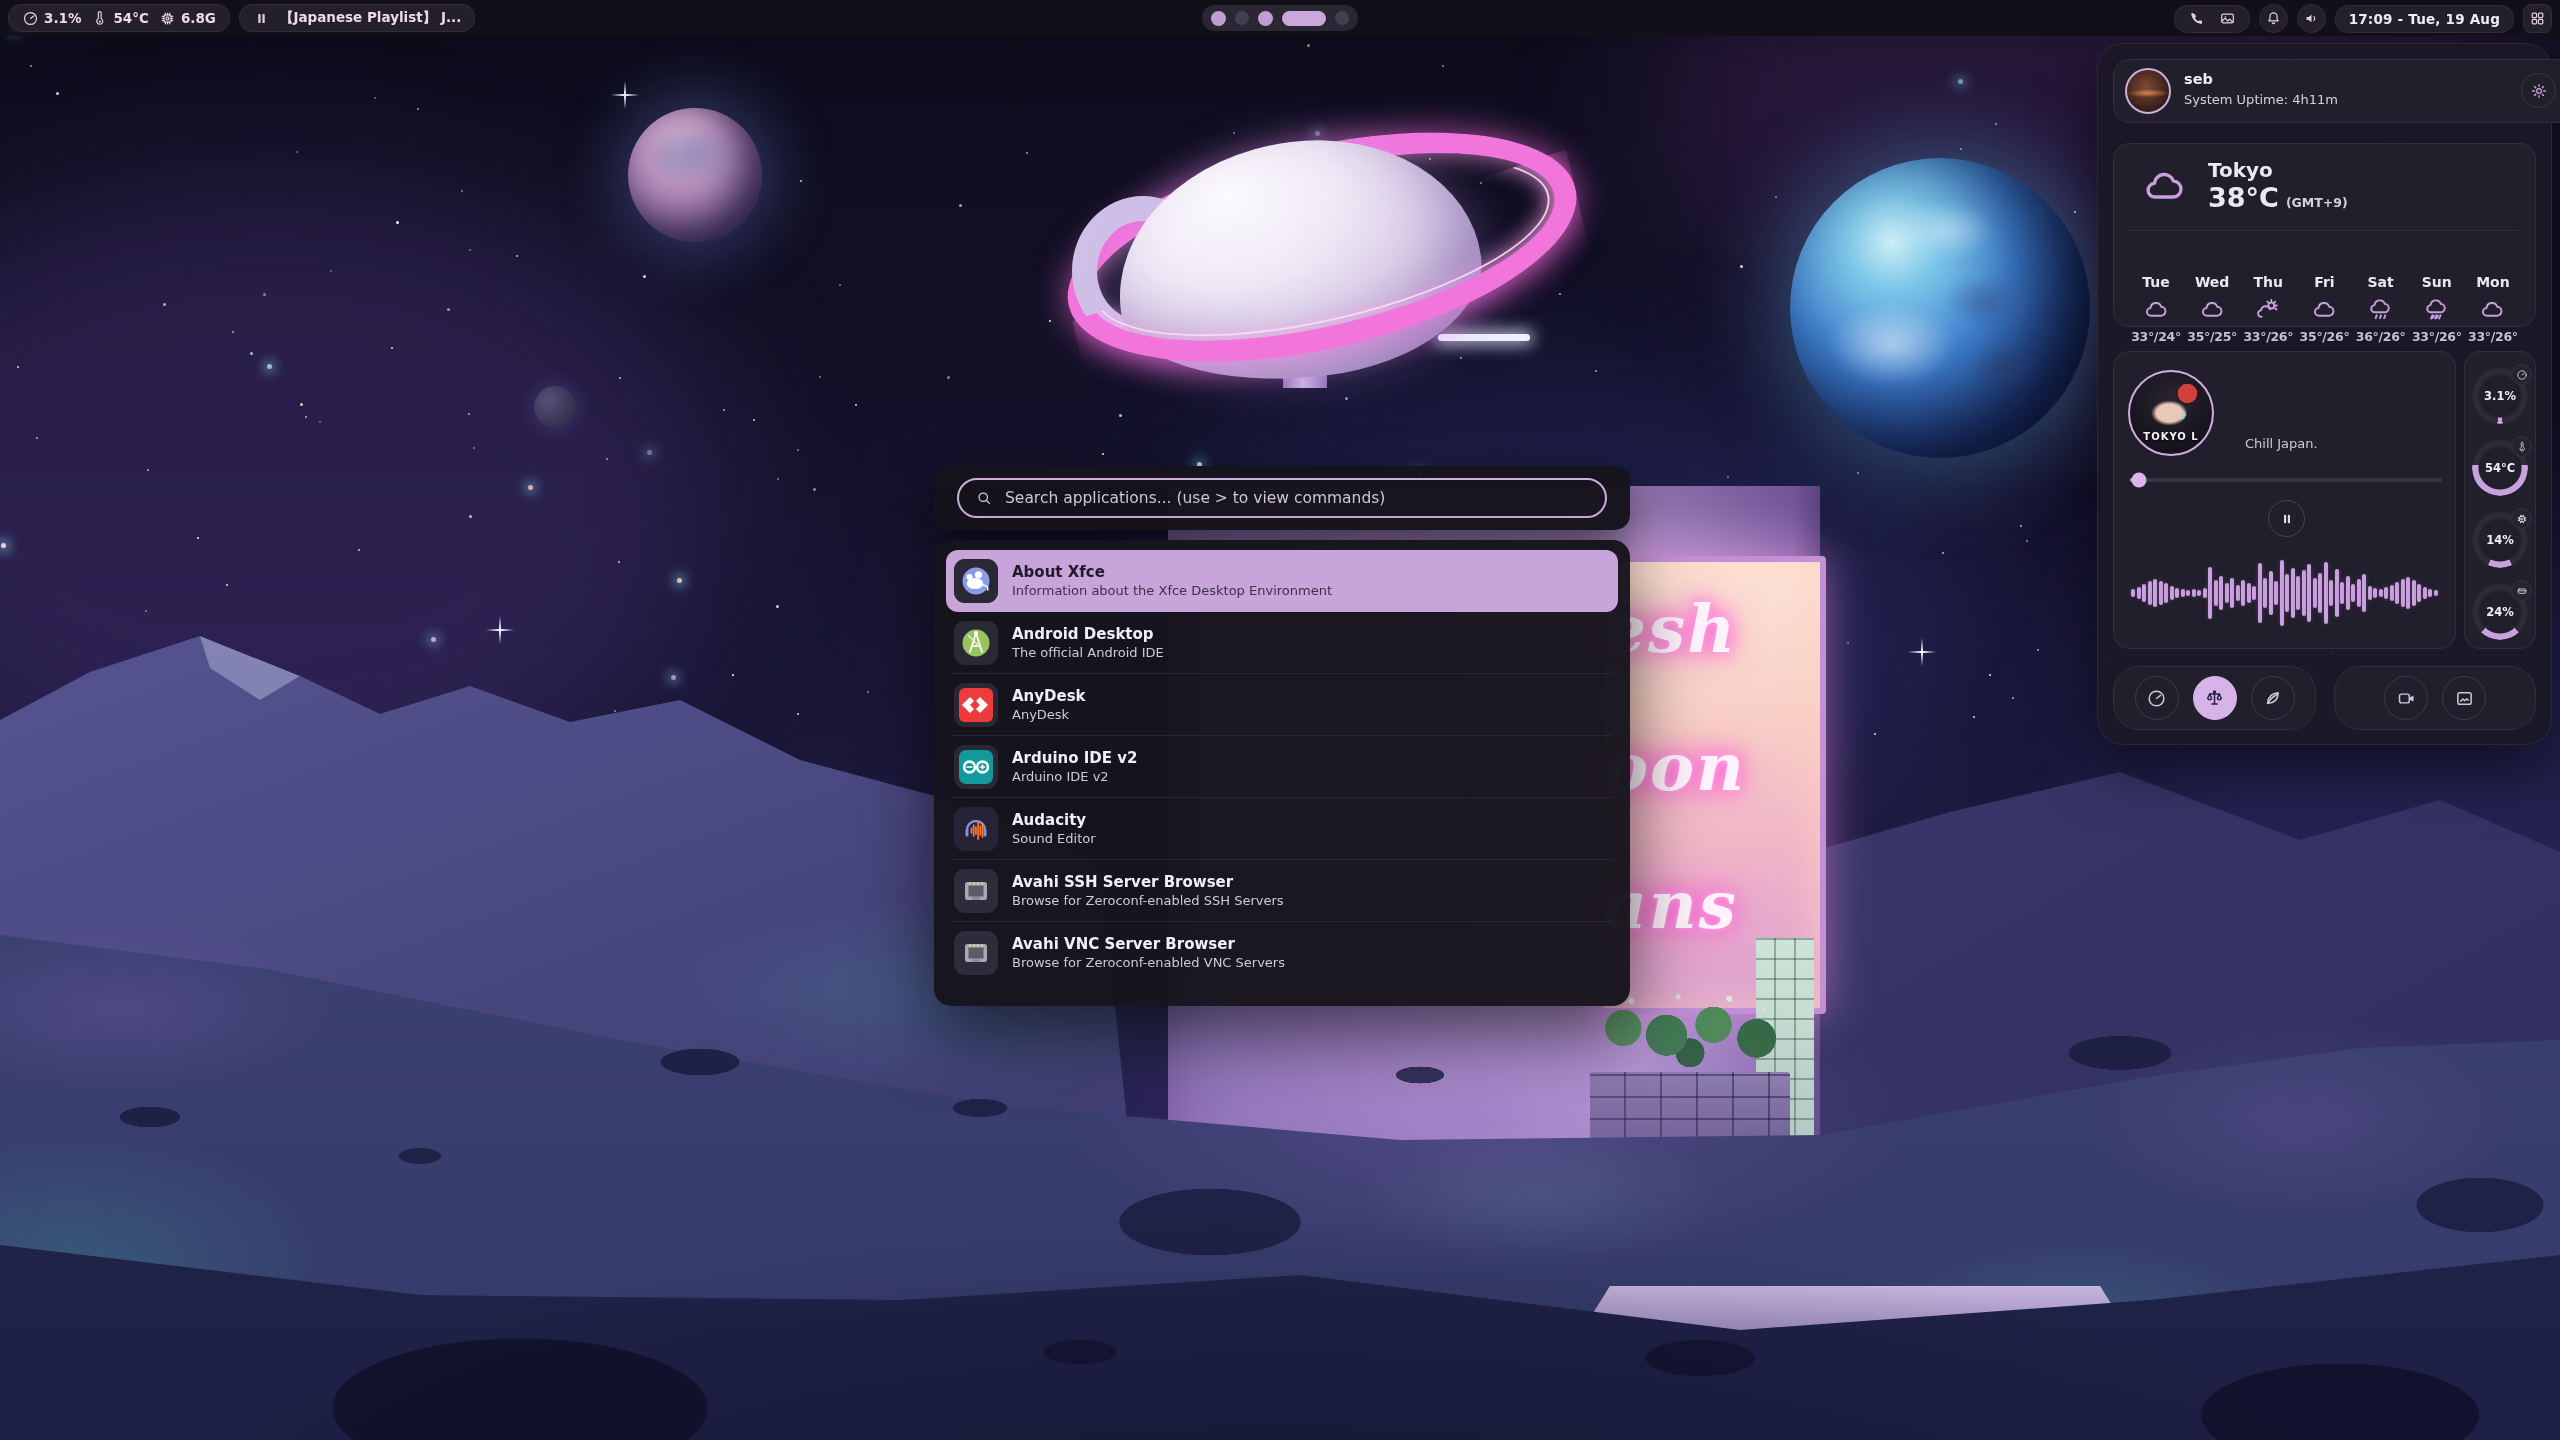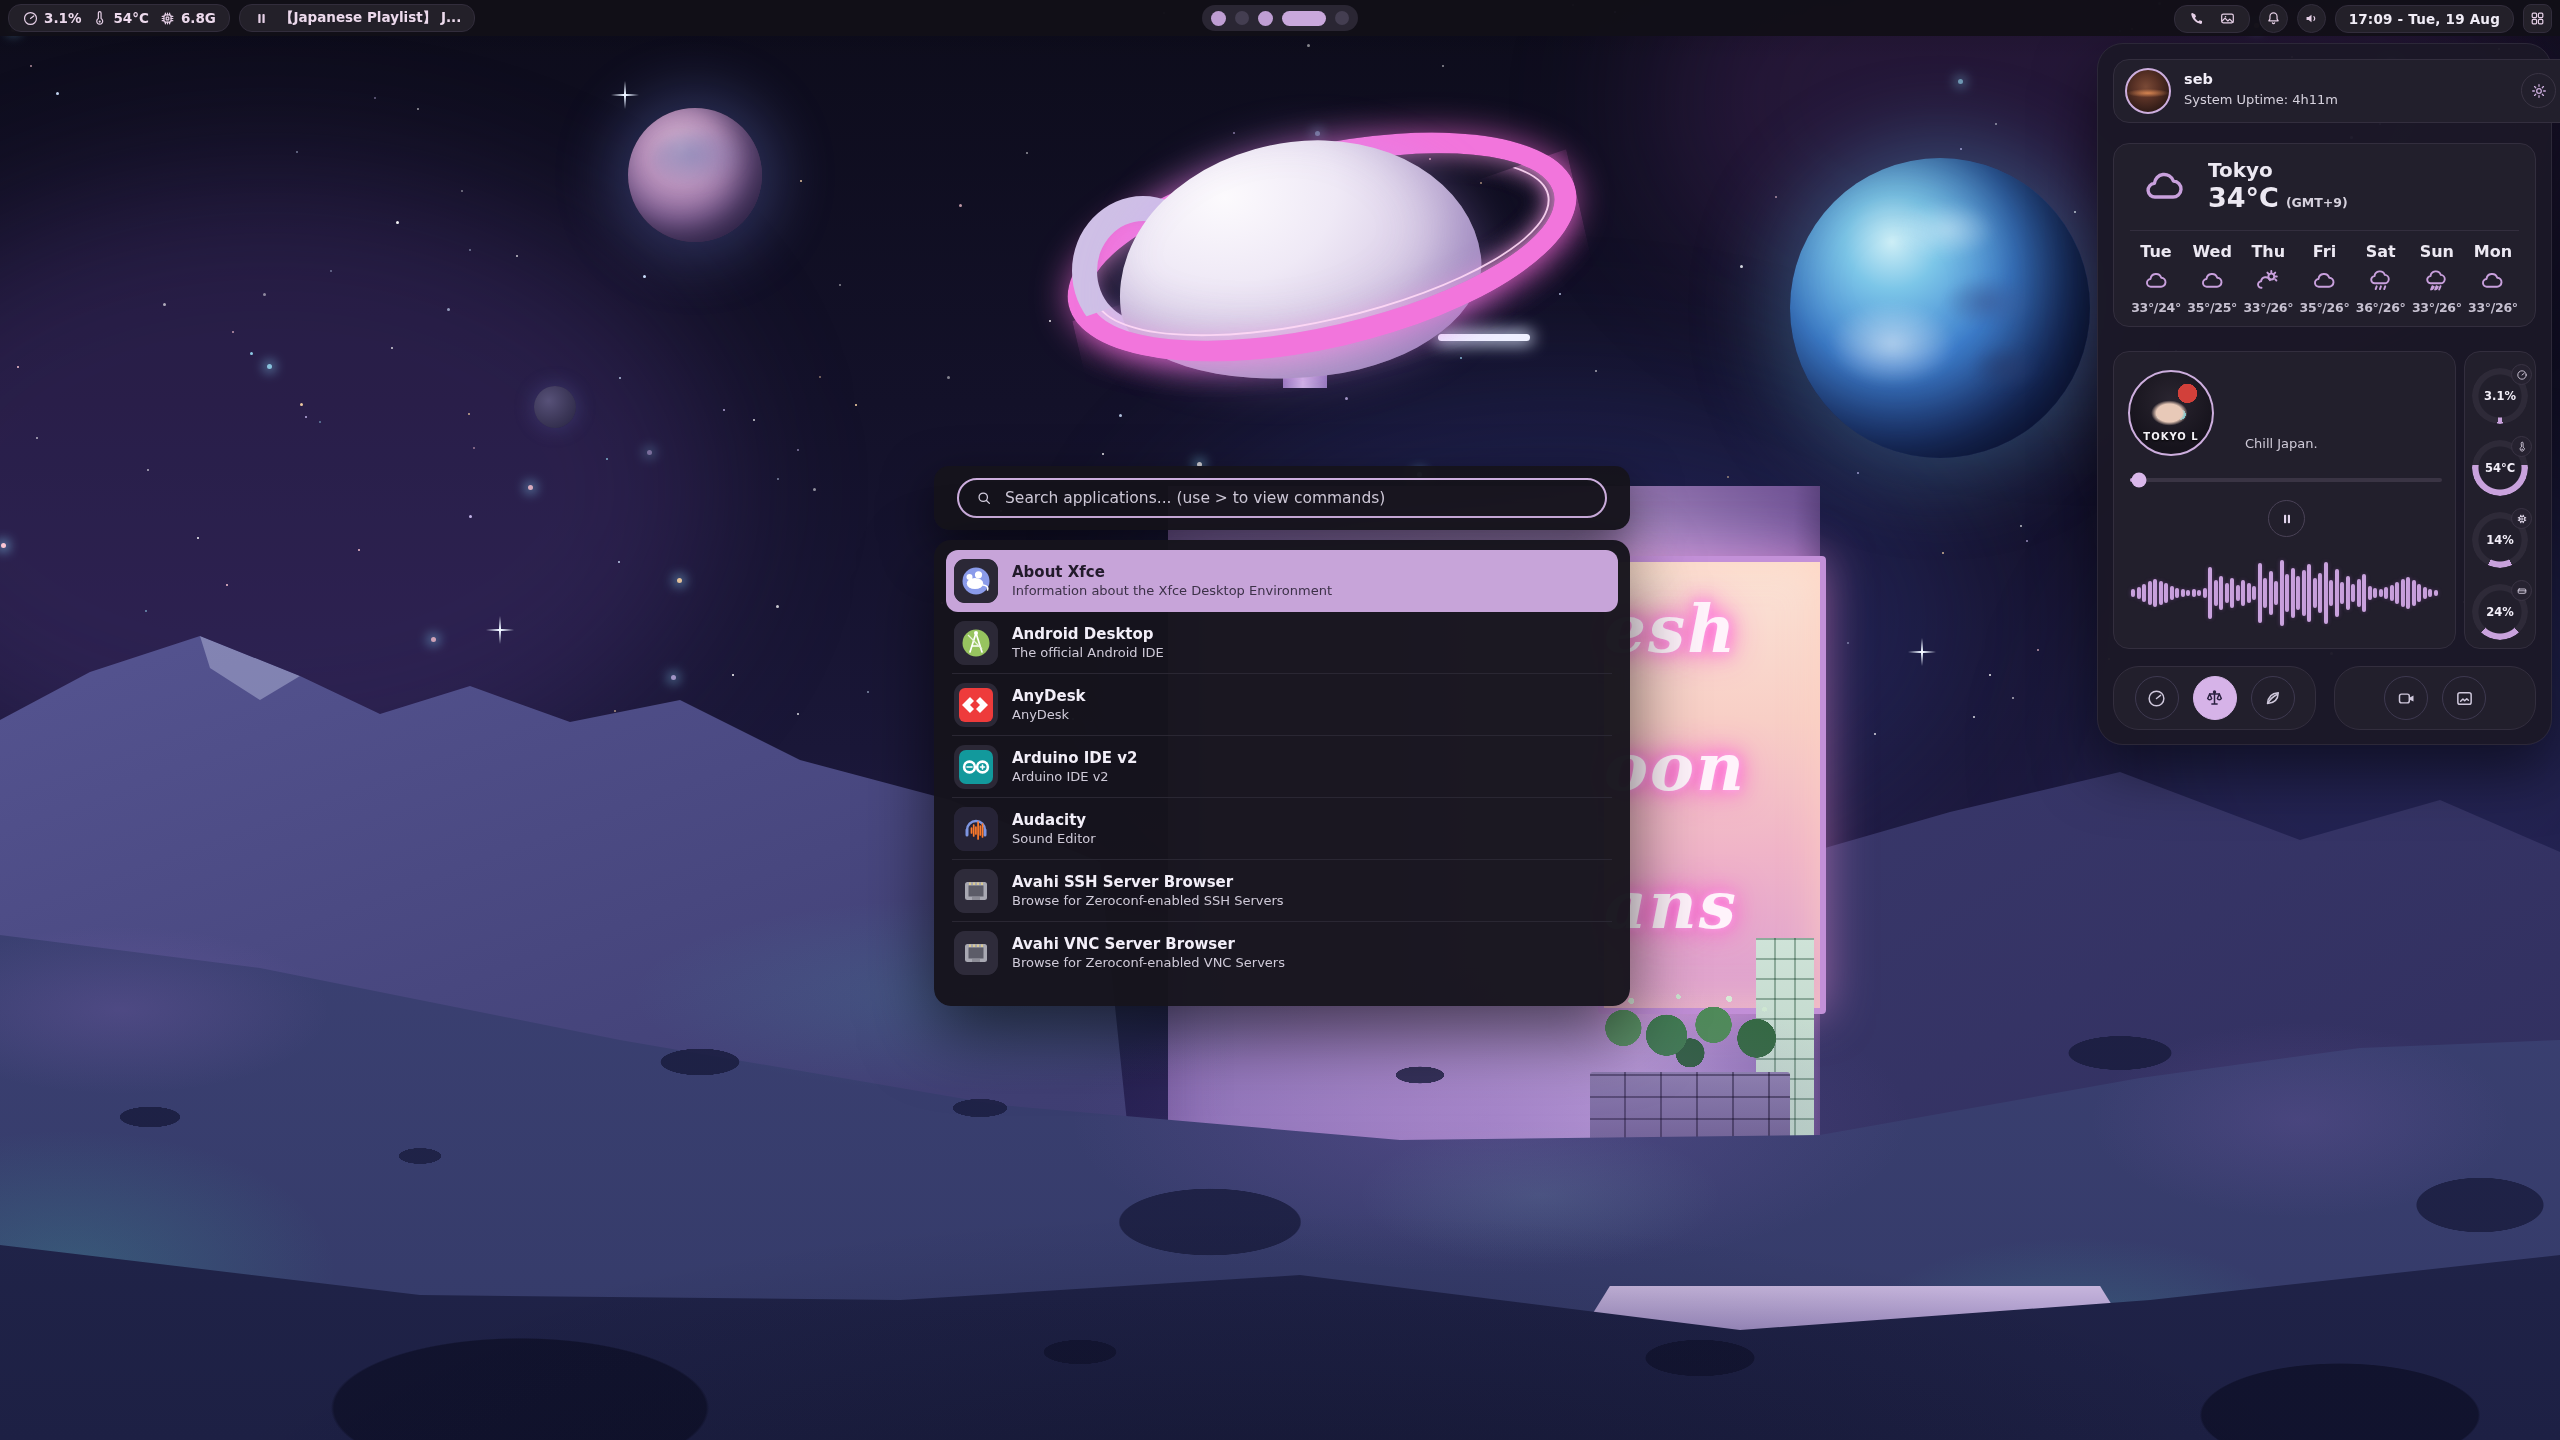--- a/index.html
+++ b/index.html
@@ -764,7 +764,7 @@
         </div>
       <div id="weather-city">Tokyo</div>
       <div id="weather-temp-row">
-        <span id="weather-temp">34°C</span>
+        <span id="weather-temp">38°C</span>
         <span id="weather-tz">(GMT+9)</span>
       </div>
       <div id="weather-divider"></div>

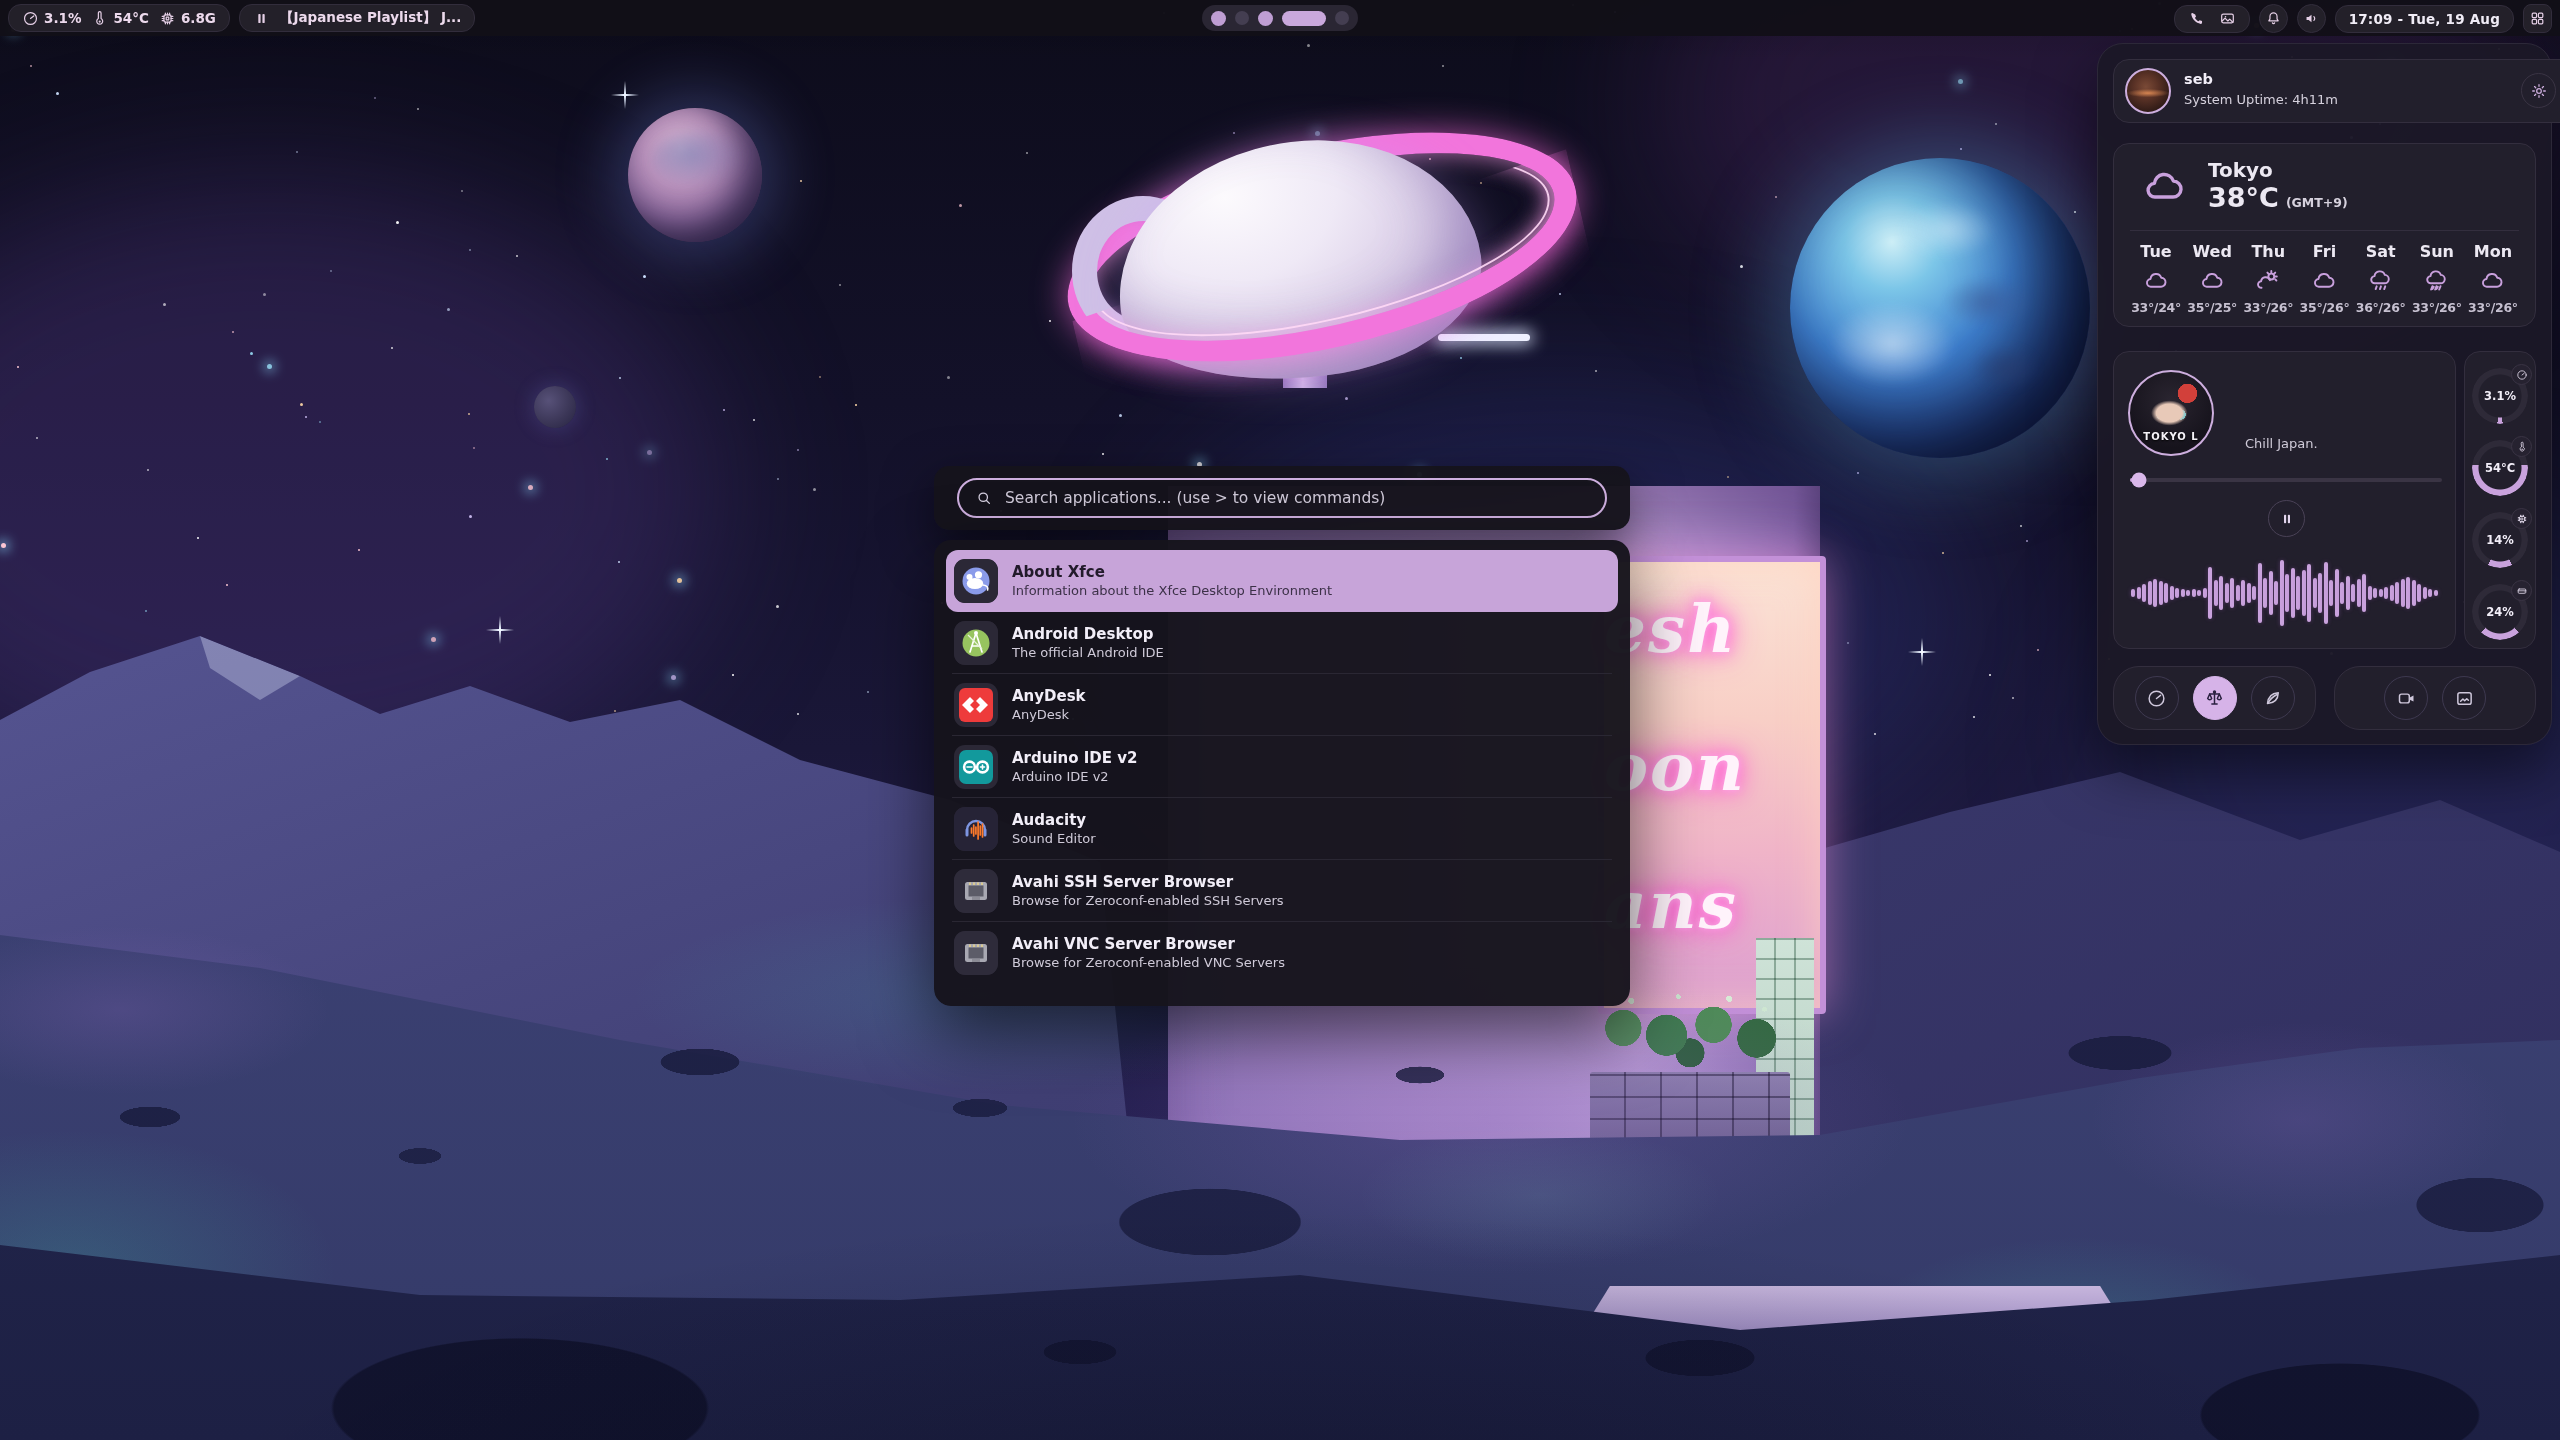--- a/index.html
+++ b/index.html
@@ -214,7 +214,7 @@
   #weather-divider{position:absolute;left:16px;right:16px;top:86px;height:1px;background:#332e3e;}
   #forecast{position:absolute;left:18px;right:18px;top:98px;bottom:10px;display:flex;justify-content:space-between;}
   .fc-day{display:flex;flex-direction:column;align-items:center;gap:6px;width:48px;}
-  .fc-name{font-size:16px;font-weight:700;}
+  .fc-name{font-size:14px;font-weight:700;margin-top:32px;}
   .fc-icon{width:27px;height:27px;color:#c9a0dd;}
   .fc-temps{font-size:12.5px;font-weight:700;color:#c6c0d0;letter-spacing:-.3px;}
 

